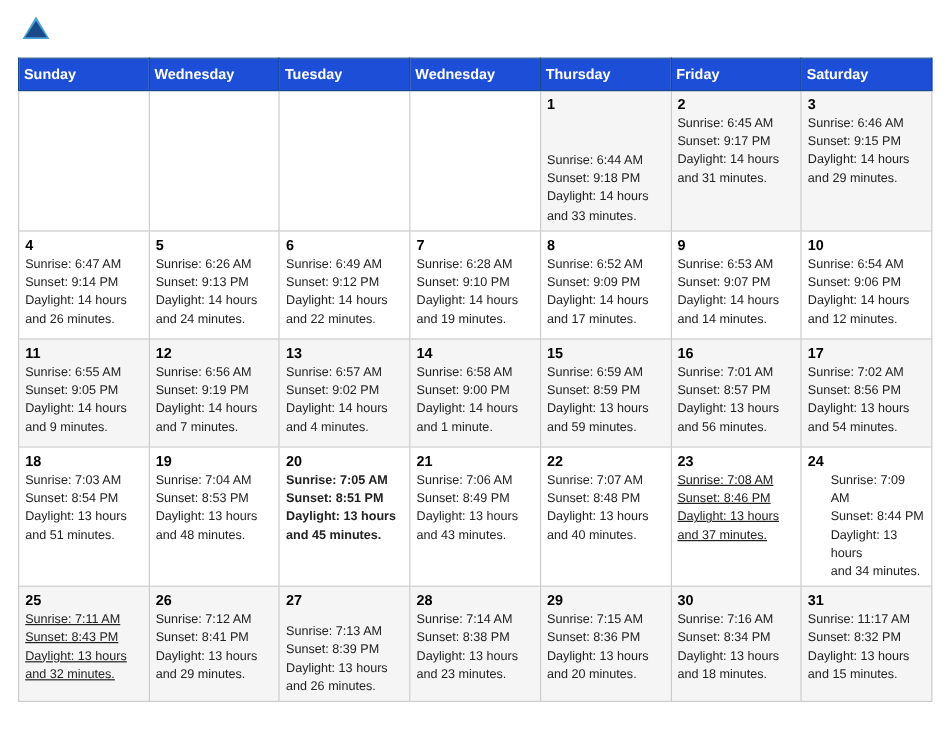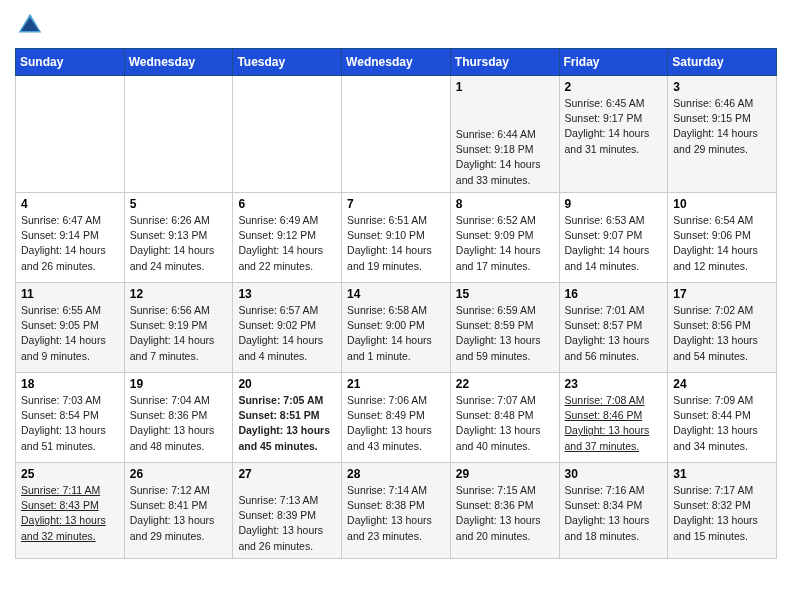--- a/index.html
+++ b/index.html
@@ -171,7 +171,7 @@
         </td>
         <td>
           <span class="day-number">7</span>
-          <div class="day-info" style="white-space: pre-line;">Sunrise: 6:51 AM
+          <div class="day-info" style="white-space: pre-line;">Sunrise: 6:28 AM
 Sunset: 9:10 PM
 Daylight: 14 hours
 and 19 minutes.</div>

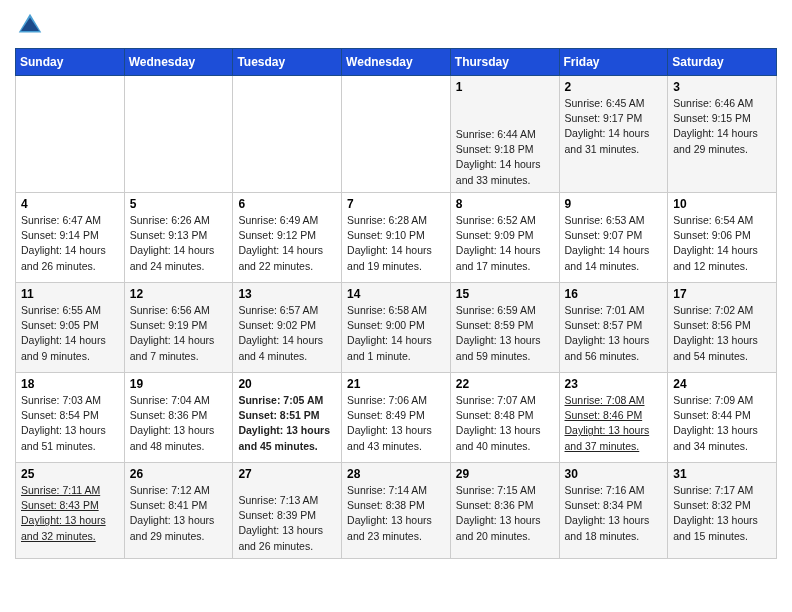--- a/index.html
+++ b/index.html
@@ -260,7 +260,7 @@
         <td>
           <span class="day-number">19</span>
           <div class="day-info" style="white-space: pre-line;">Sunrise: 7:04 AM
-Sunset: 8:36 PM
+Sunset: 8:53 PM
 Daylight: 13 hours
 and 48 minutes.</div>
         </td>

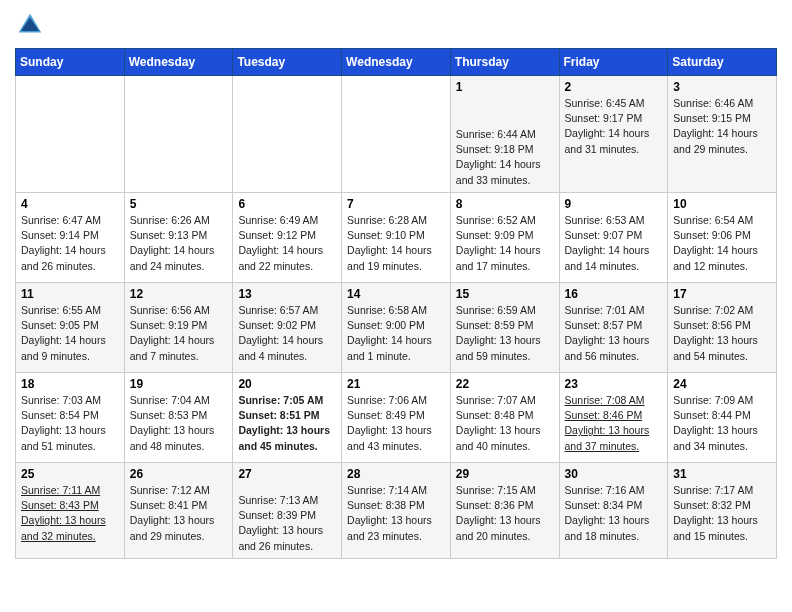--- a/index.html
+++ b/index.html
@@ -294,7 +294,7 @@
         </td>
         <td>
           <span class="day-number">24</span>
-          <div class="day-info" style="white-space: pre-line;">Sunrise: 7:09 AM
+          <div class="day-info" style="white-space: pre-line; margin-left: 19px;">Sunrise: 7:09 AM
 Sunset: 8:44 PM
 Daylight: 13 hours
 and 34 minutes.</div>

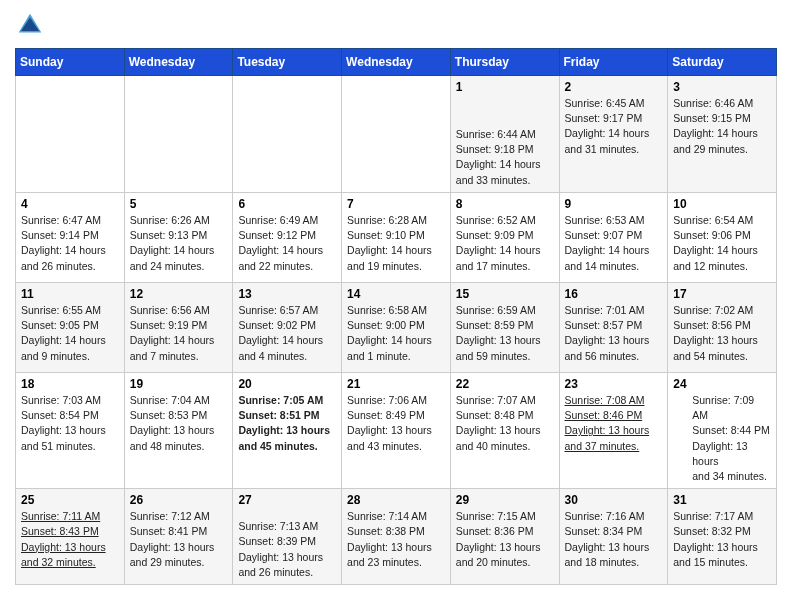--- a/index.html
+++ b/index.html
@@ -345,7 +345,7 @@
         </td>
         <td>
           <span class="day-number">31</span>
-          <div class="day-info" style="white-space: pre-line;">Sunrise: 7:17 AM
+          <div class="day-info" style="white-space: pre-line;">Sunrise: 11:17 AM
 Sunset: 8:32 PM
 Daylight: 13 hours
 and 15 minutes.</div>

